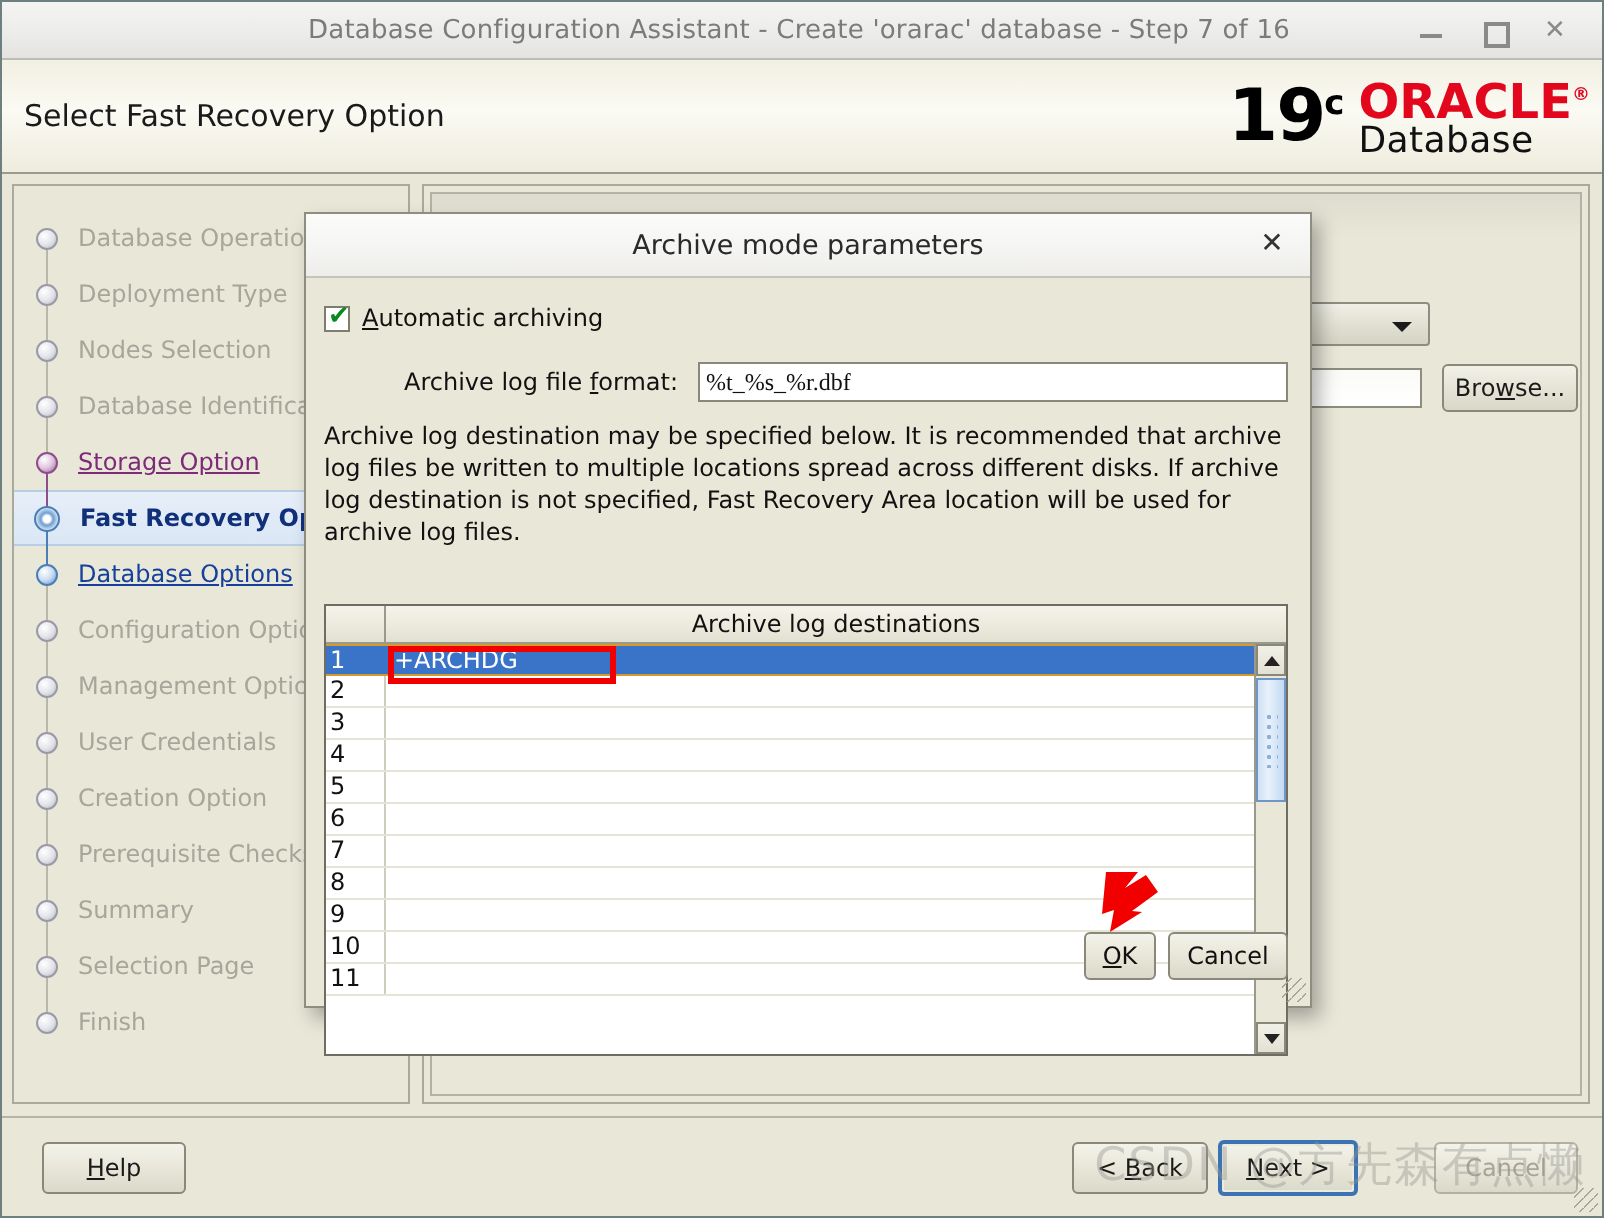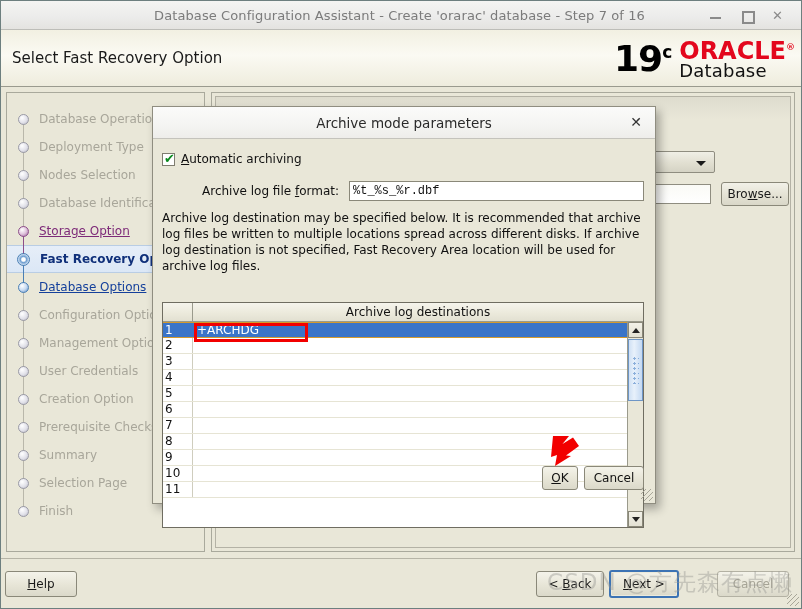--- a/index.html
+++ b/index.html
@@ -256,7 +256,7 @@
     background: #fff; border: 1px solid #8a8879;
     font-size: 12px; color: #111; padding: 1px 3px;
     display: flex; align-items: center;
-    font-family: Liberation Mono, monospace;
+    font-family: Liberation Serif, serif;
   }
 
   #dlg-desc {

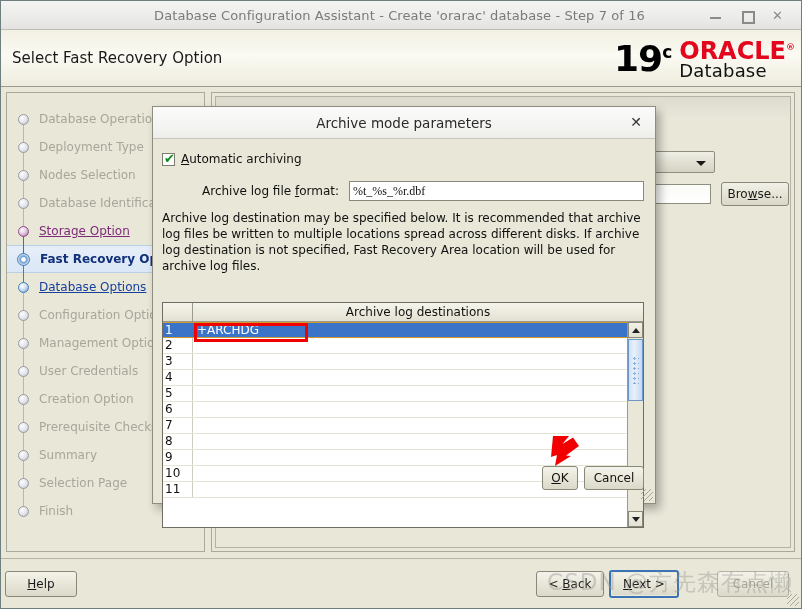--- a/index.html
+++ b/index.html
@@ -199,7 +199,7 @@
     align-items: center;
   }
   .btn.disabled { color: #a6a496; border-color: #b3b1a3; }
-  #btn-help  { left: 4px;  top: 12px; width: 72px; text-align: right; }
+  #btn-help  { left: 20px;  top: 12px; width: 72px; text-align: right; }
   #btn-back  { right: 197px; top: 12px; width: 68px; }
   #btn-next  { right: 122px; top: 11px; width: 70px; height: 28px; }
   #btn-cancel{ right: 12px;  top: 12px; width: 72px; }

